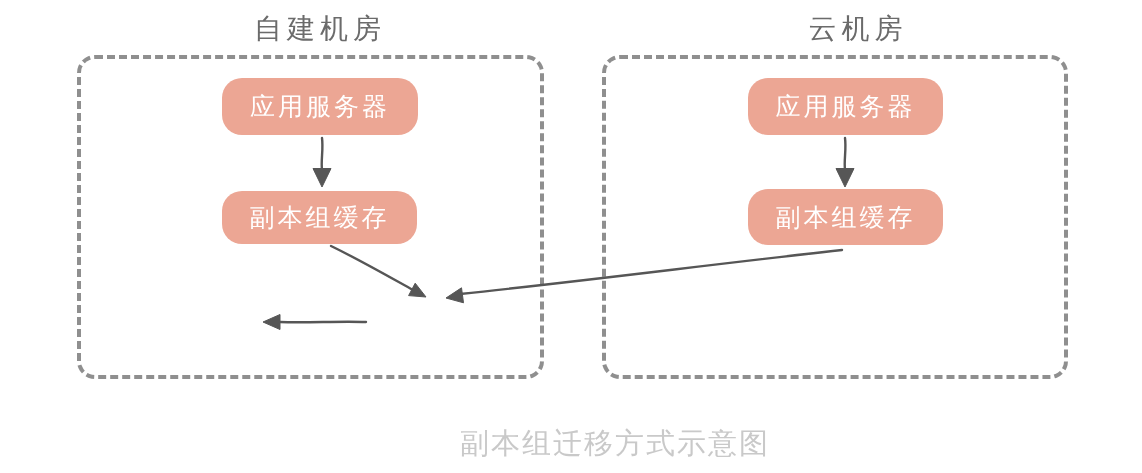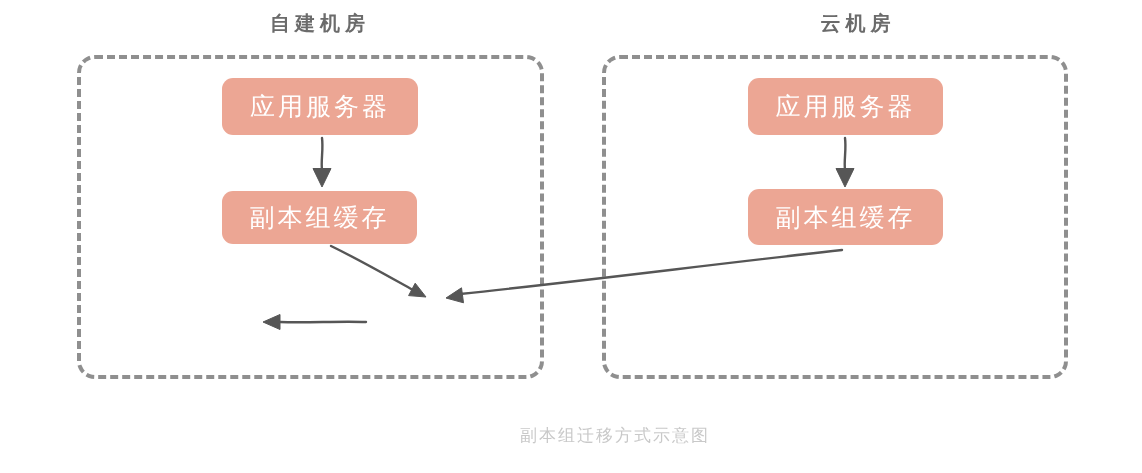--- a/index.html
+++ b/index.html
@@ -22,11 +22,11 @@
   .zone-title{
     position:absolute;
     transform:translateX(-50%);
-    font-size:20px;
+    font-size:28px;
     letter-spacing:5px;
     color:var(--title);
     white-space:nowrap;
-    font-weight:700;
+    font-weight:400;
   }
   .zone{
     position:absolute;

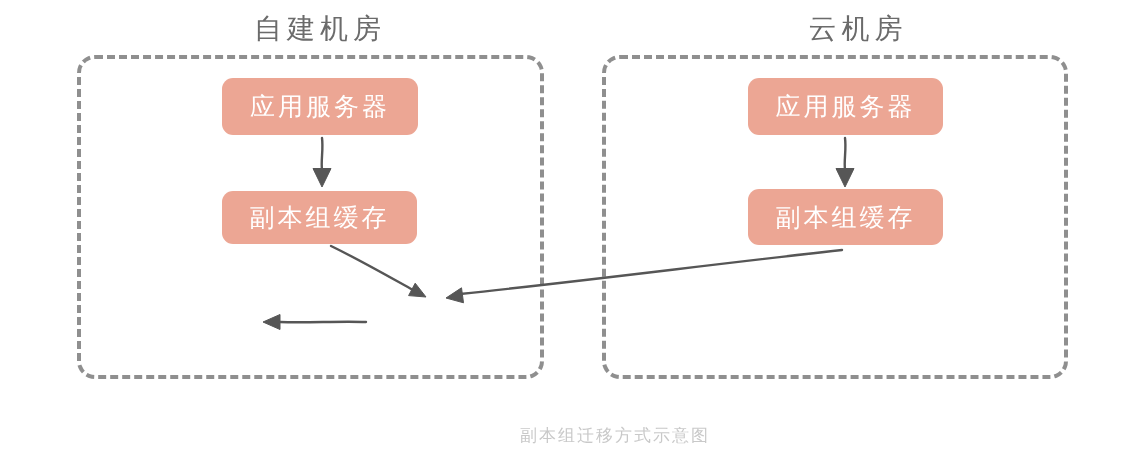--- a/index.html
+++ b/index.html
@@ -38,7 +38,7 @@
   .node{
     position:absolute;
     background:var(--node-fill);
-    border-radius:11px;
+    border-radius:20px;
     color:var(--node-text);
     display:flex;
     align-items:center;

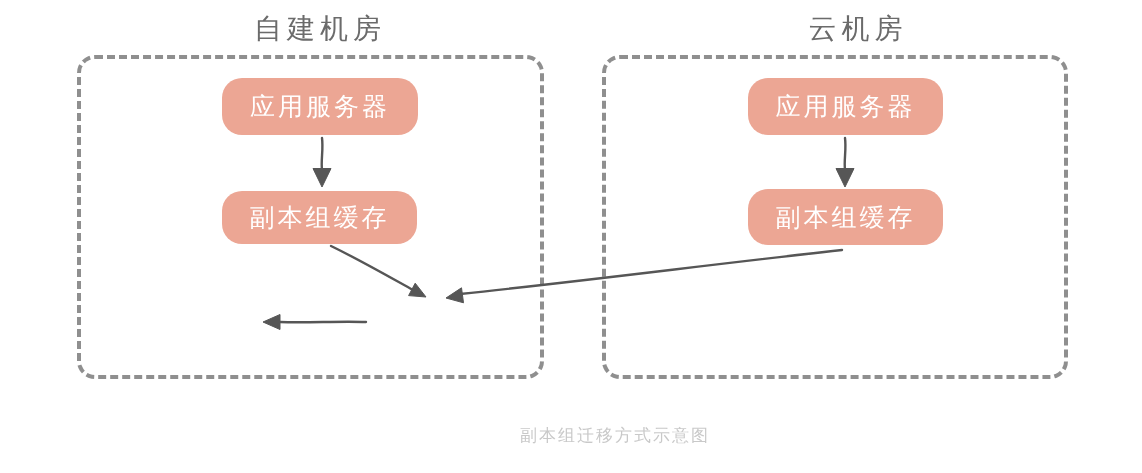--- a/index.html
+++ b/index.html
@@ -70,7 +70,7 @@
     left:615px;
     top:424px;
     transform:translateX(-50%);
-    font-size:17px;
+    font-size:29px;
     letter-spacing:2px;
     color:var(--caption);
     white-space:nowrap;

